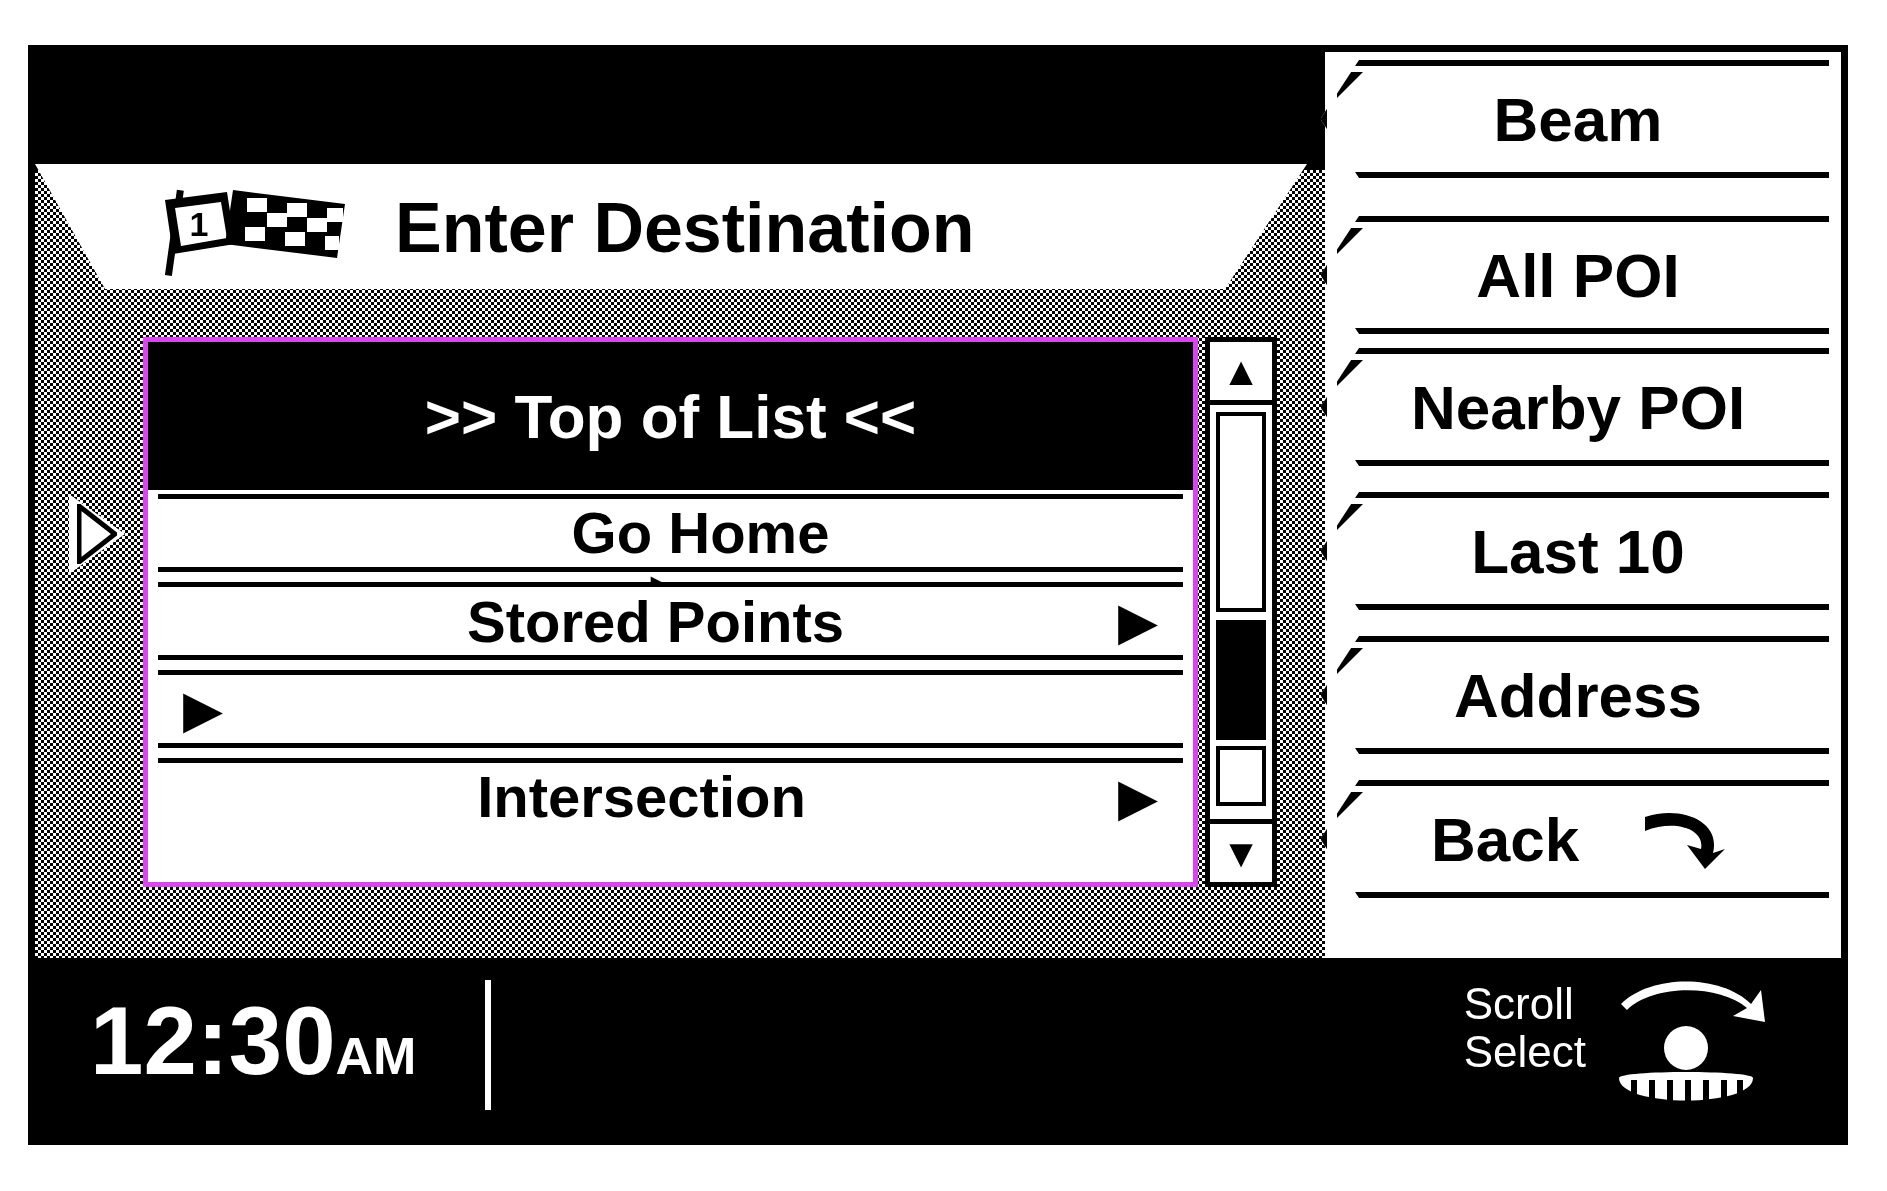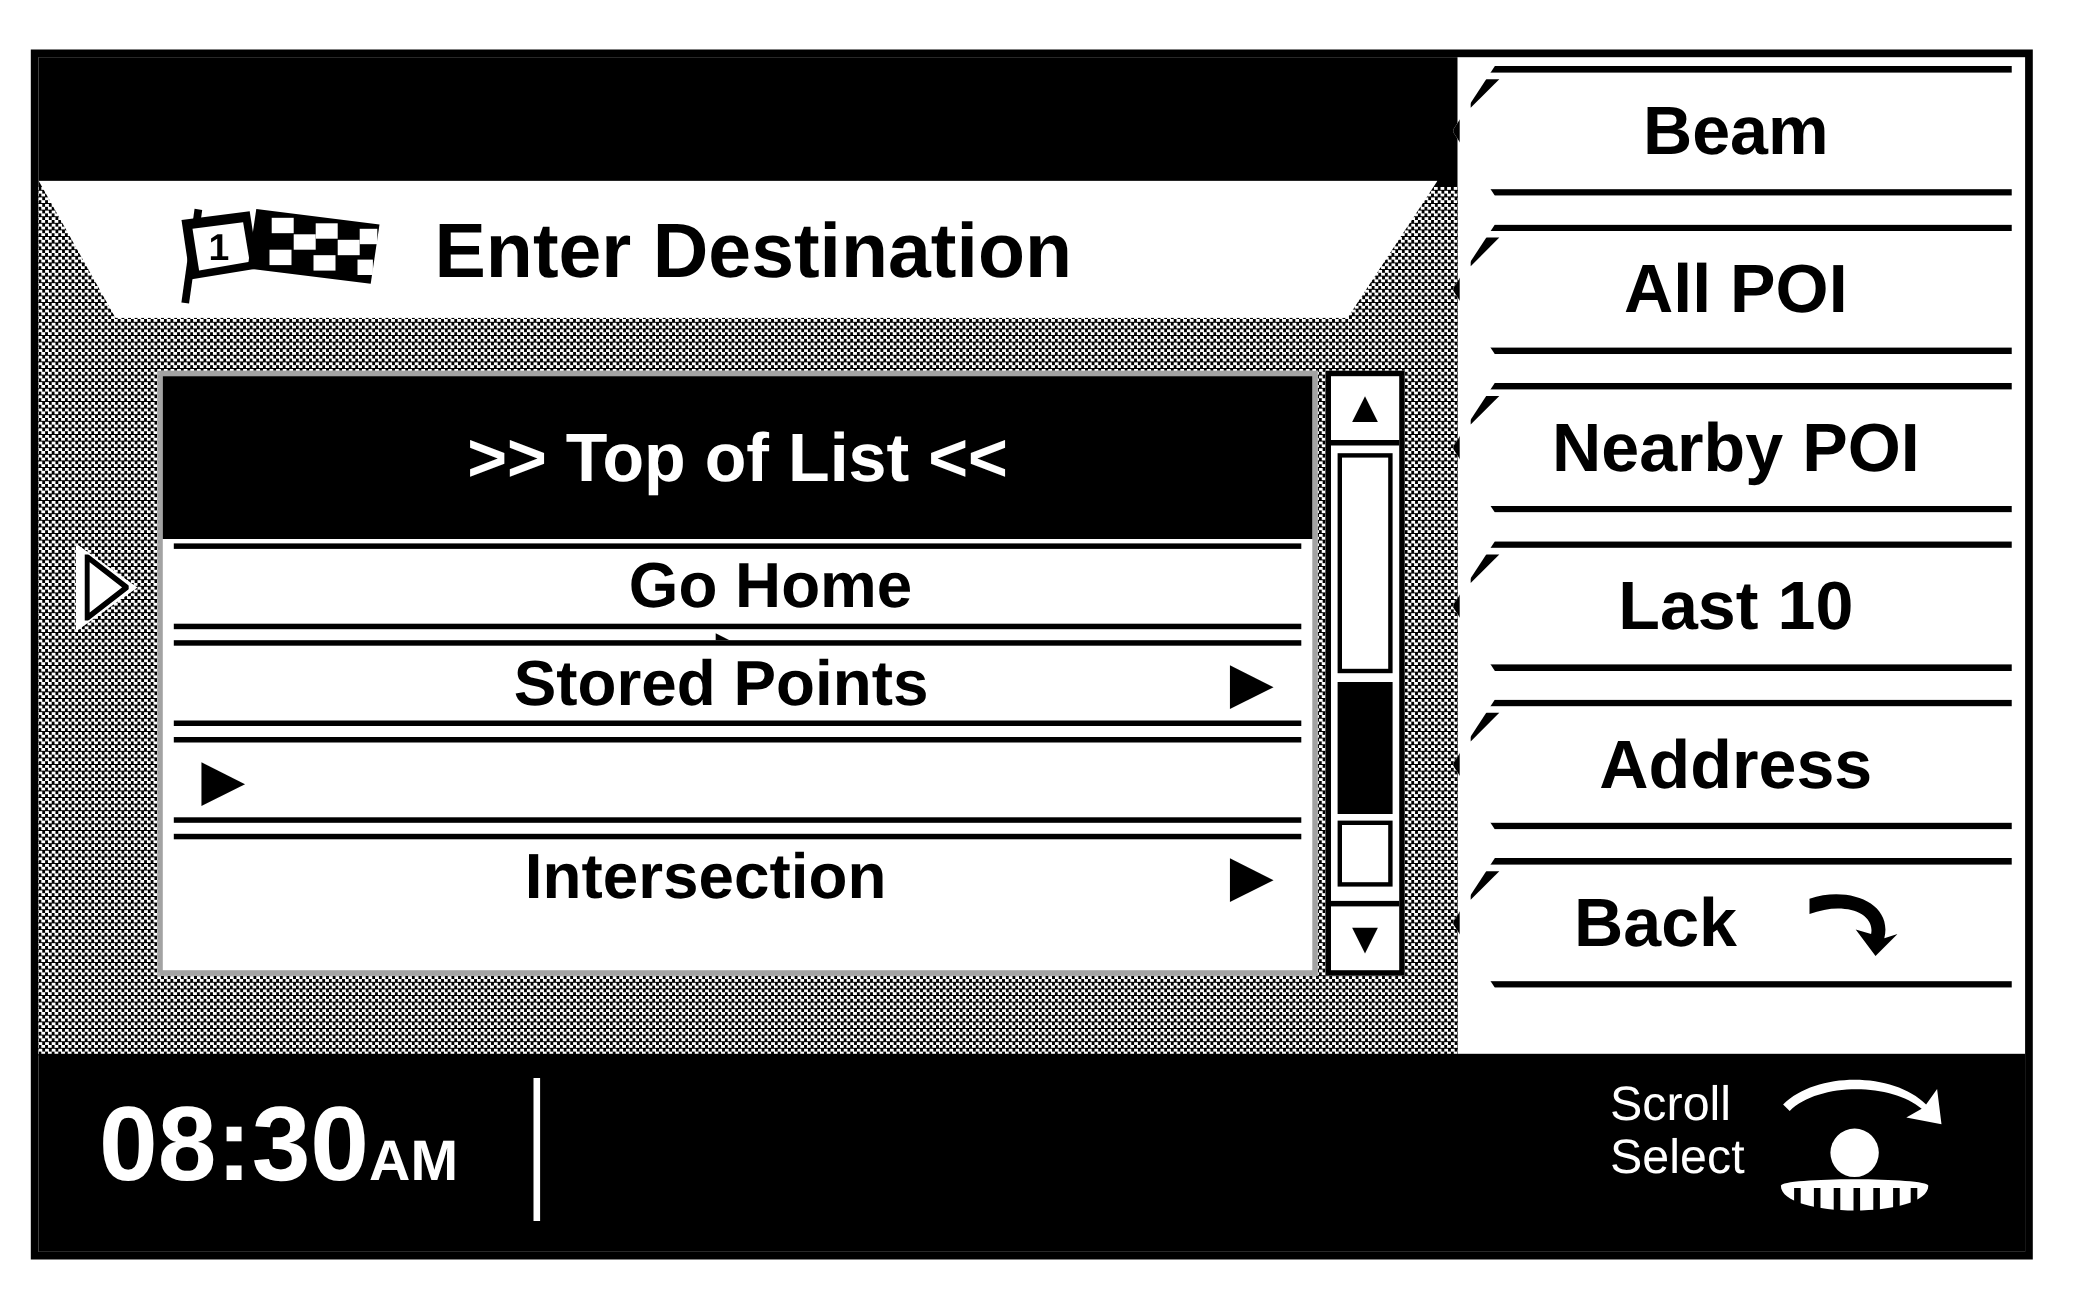--- a/index.html
+++ b/index.html
@@ -311,7 +311,7 @@
     border-bottom: 26px solid transparent;
   }
   #btn0 { top: 8px; }
-  #btn1 { top: 152px; }
+  #btn1 { top: 164px; }
   #btn2 { top: 296px; }
   #btn3 { top: 440px; }
   #btn4 { top: 584px; }

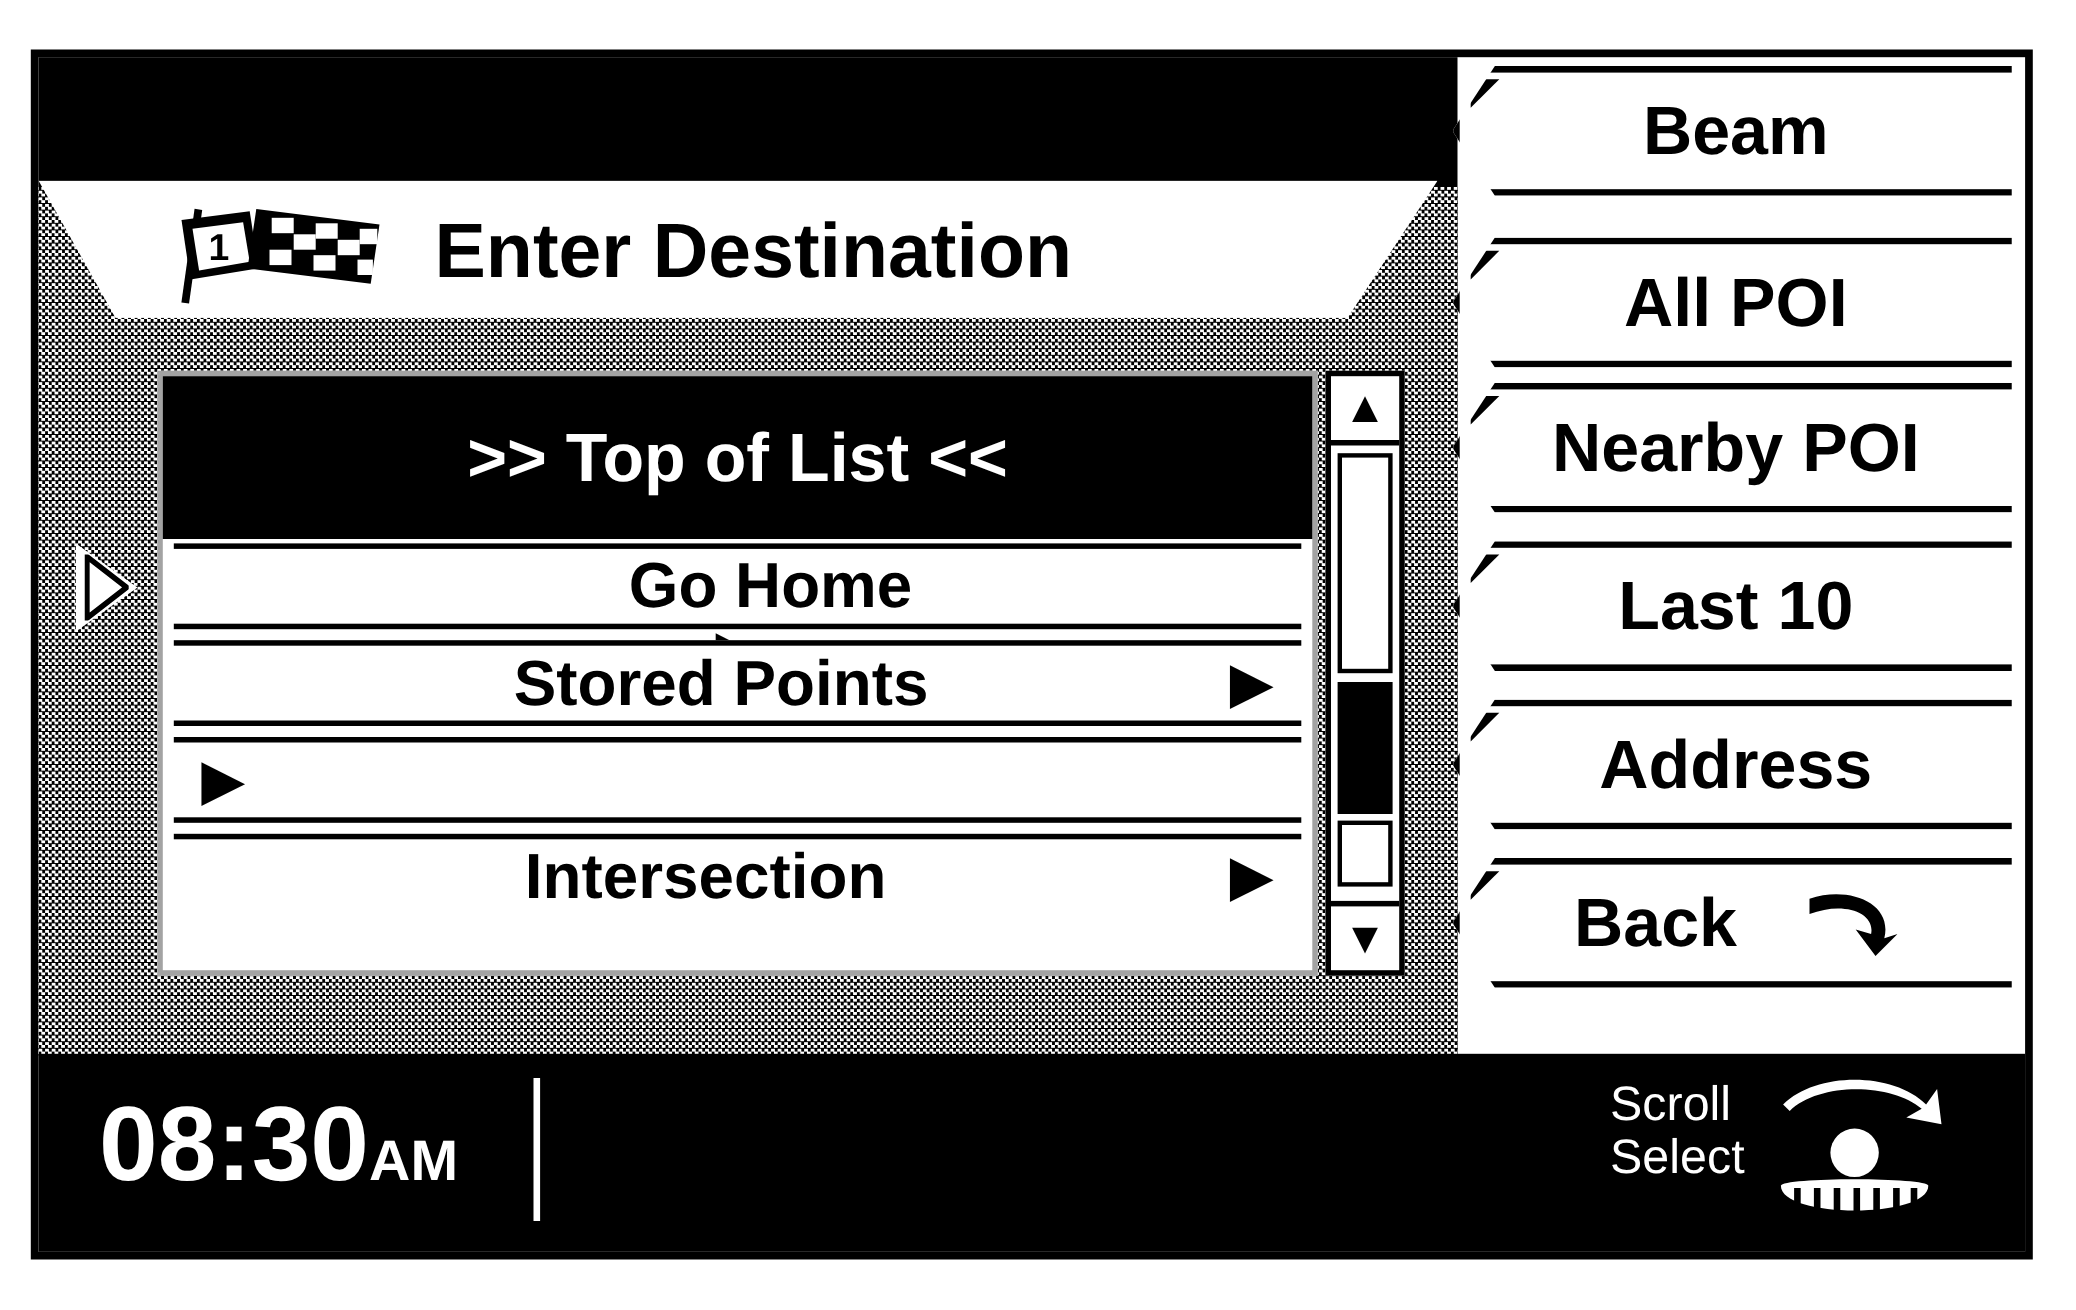--- a/index.html
+++ b/index.html
@@ -107,7 +107,7 @@
     width: 1055px;
     height: 550px;
     background: #ffffff;
-    border: 5px solid #a3a3a3;
+    border: 5px solid #d946ef;
     box-sizing: border-box;
     z-index: 6;
   }

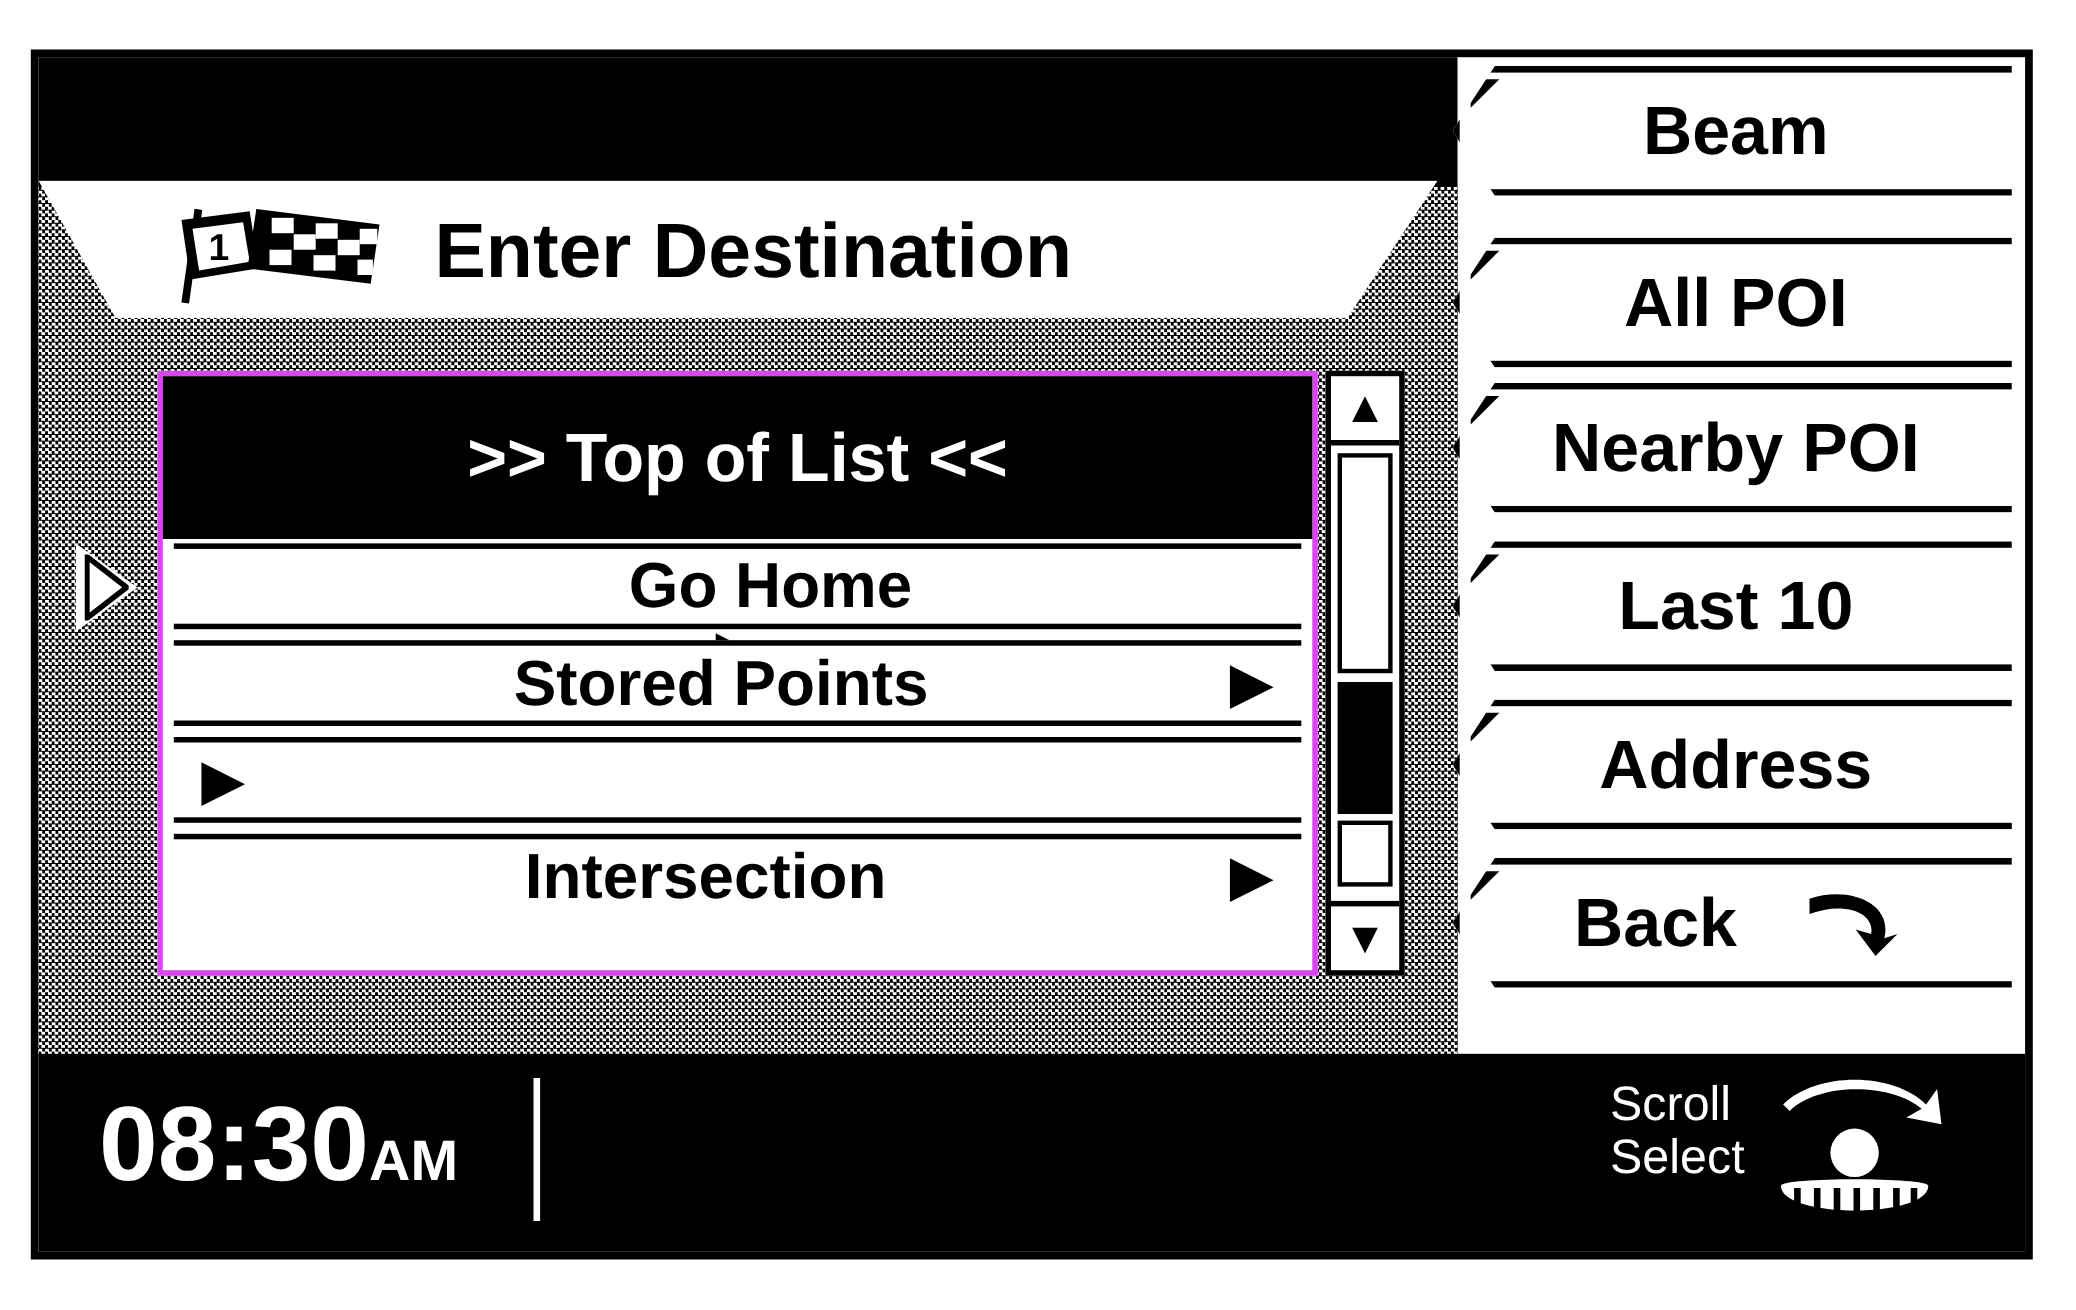--- a/index.html
+++ b/index.html
@@ -428,7 +428,7 @@
 
   <div id="bottom-bar">
     <div id="clock">
-      <span class="big">08:30</span><span class="ampm">AM</span>
+      <span class="big">12:30</span><span class="ampm">AM</span>
     </div>
     <div id="clock-divider"></div>
     <div id="scroll-select">

